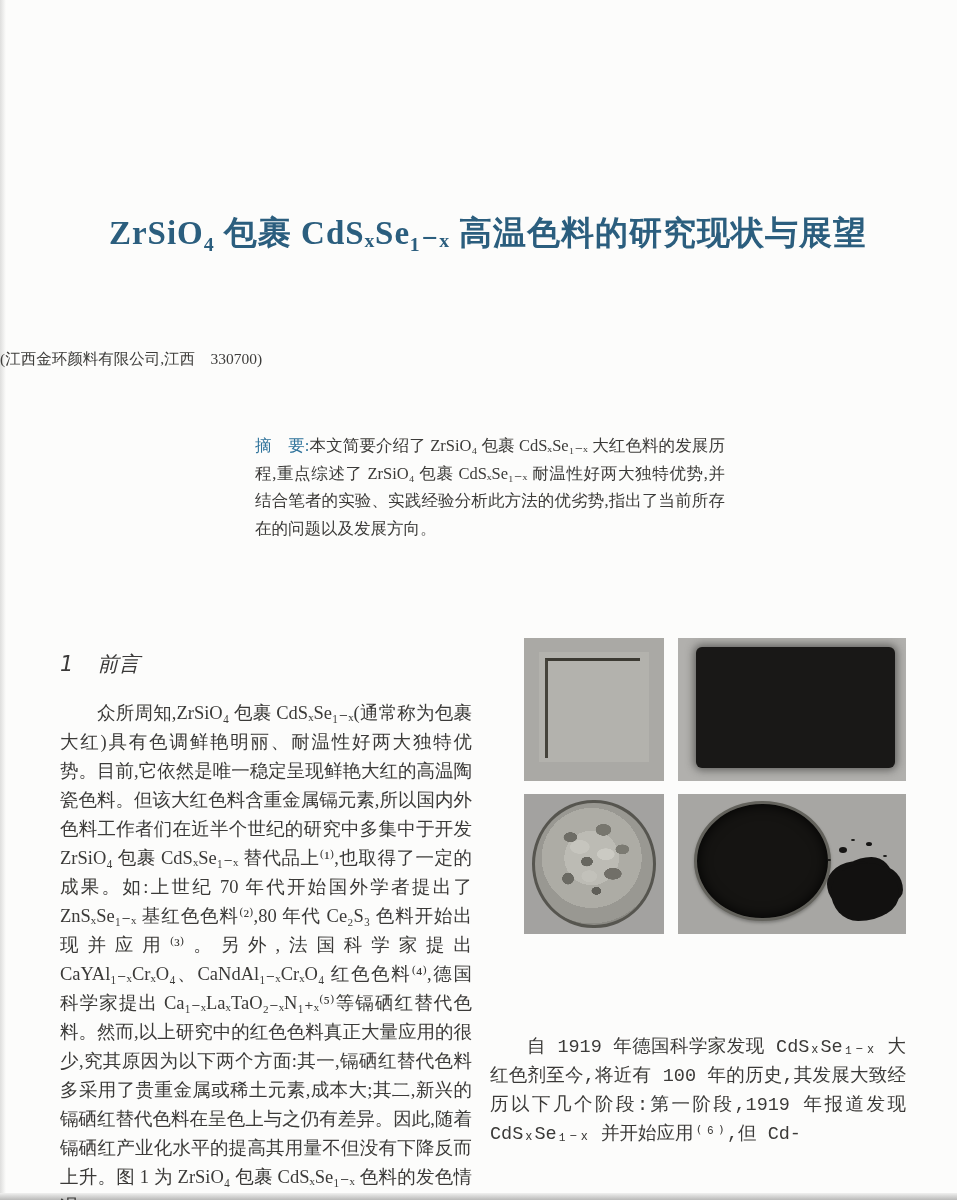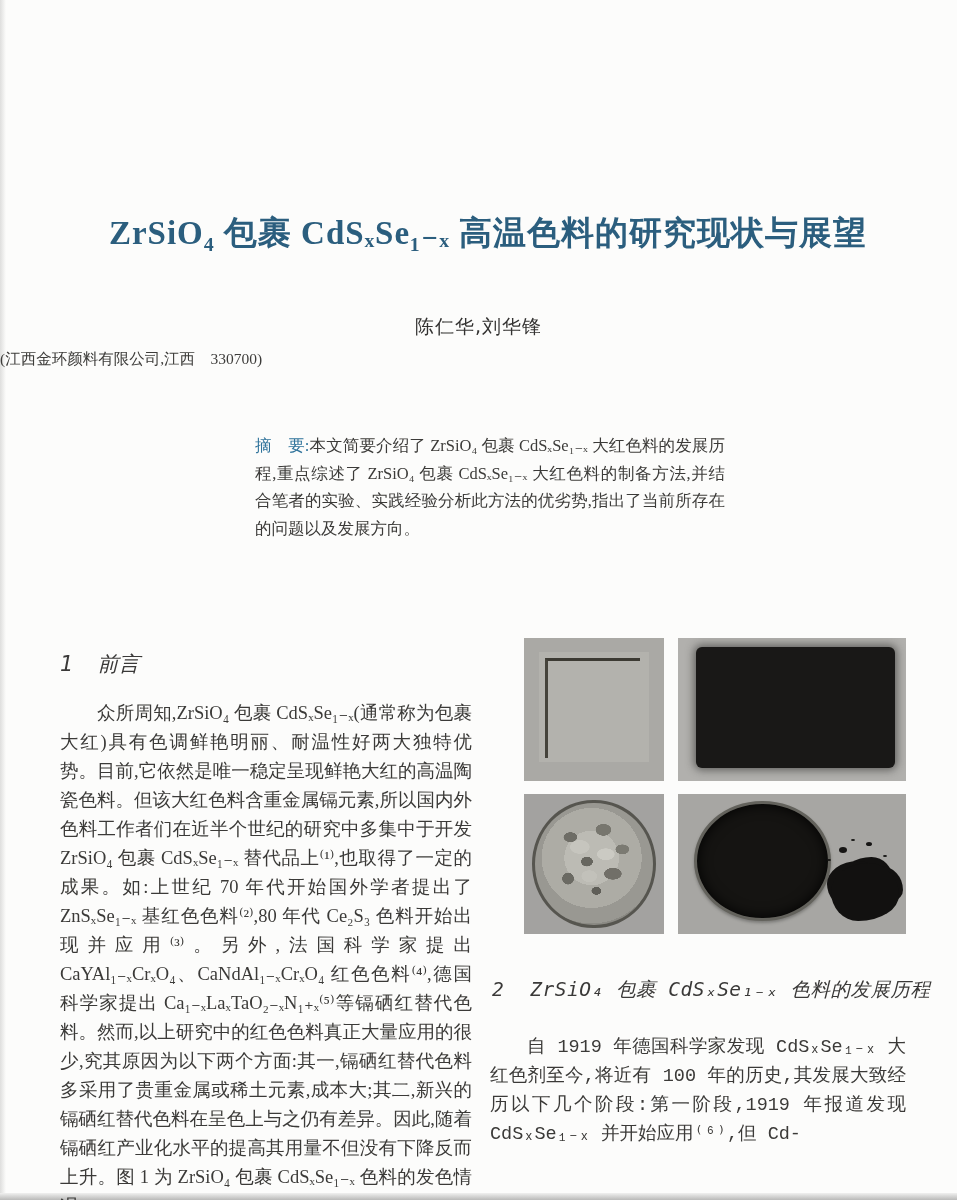--- a/index.html
+++ b/index.html
@@ -159,7 +159,6 @@
 
   <h1 class="paper-title">ZrSiO₄ 包裹 CdSₓSe₁₋ₓ 高温色料的研究现状与展望</h1>
 
-  <div class="authors">陈仁华,刘华锋</div>
   <div class="affiliation">(江西金环颜料有限公司,江西　330700)</div>
 
   <div class="abstract">

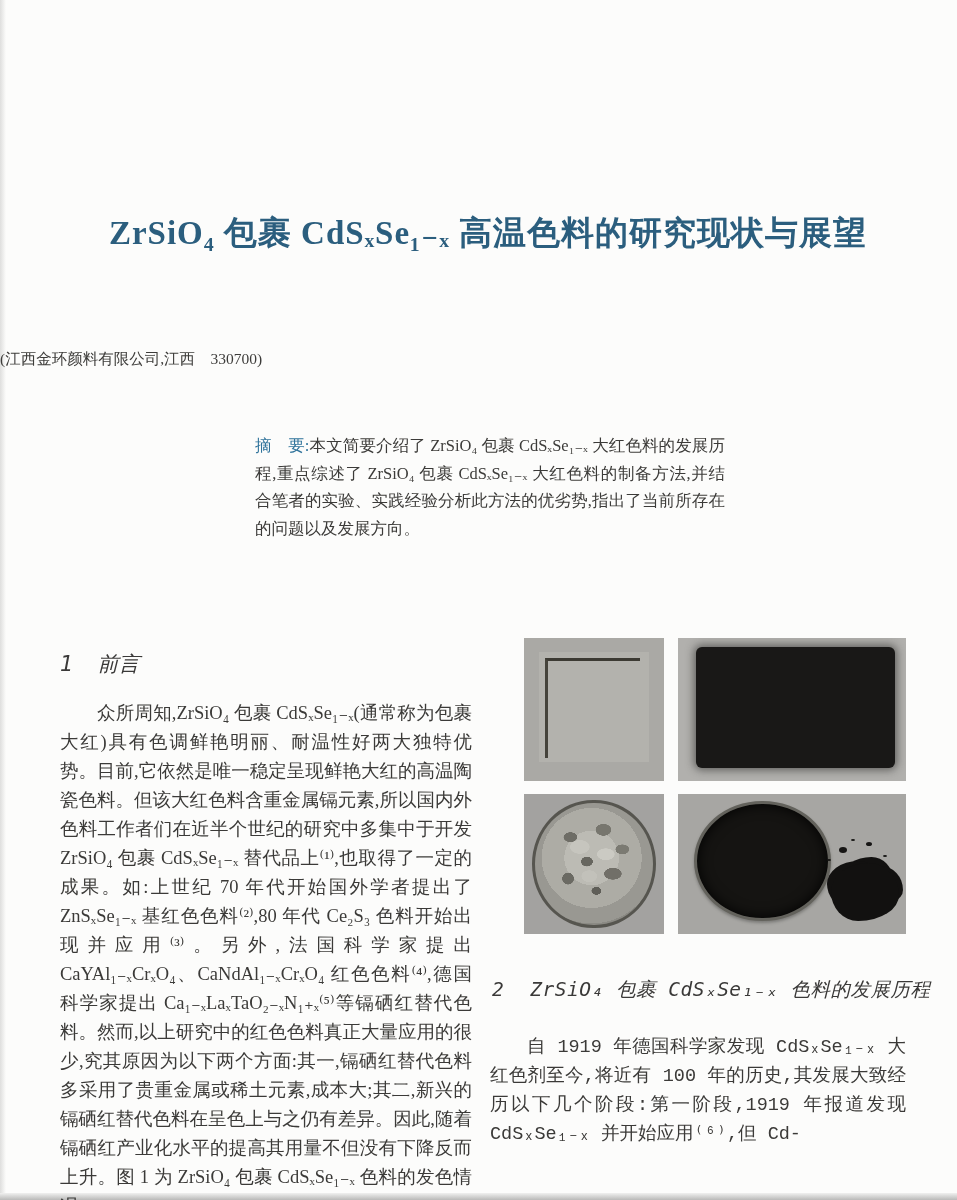--- a/index.html
+++ b/index.html
@@ -162,7 +162,7 @@
   <div class="affiliation">(江西金环颜料有限公司,江西　330700)</div>
 
   <div class="abstract">
-    <p><span class="lbl">摘　要:</span><span>本文简要介绍了 ZrSiO₄ 包裹 CdSₓSe₁₋ₓ 大红色料的发展历程,重点综述了 ZrSiO₄ 包裹 CdSₓSe₁₋ₓ 大红色料的制备方法,并结合笔者的实验、实践经验分析此方法的优劣势,指出了当前所存在的问题以及发展方向。</span></p>
+    <p><span class="lbl">摘　要:</span><span>本文简要介绍了 ZrSiO₄ 包裹 CdSₓSe₁₋ₓ 大红色料的发展历程,重点综述了 ZrSiO₄ 包裹 CdSₓSe₁₋ₓ 耐温性好两大独特优势,并结合笔者的实验、实践经验分析此方法的优劣势,指出了当前所存在的问题以及发展方向。</span></p>
   </div>
 
   <div class="sec-heading" id="sec1">

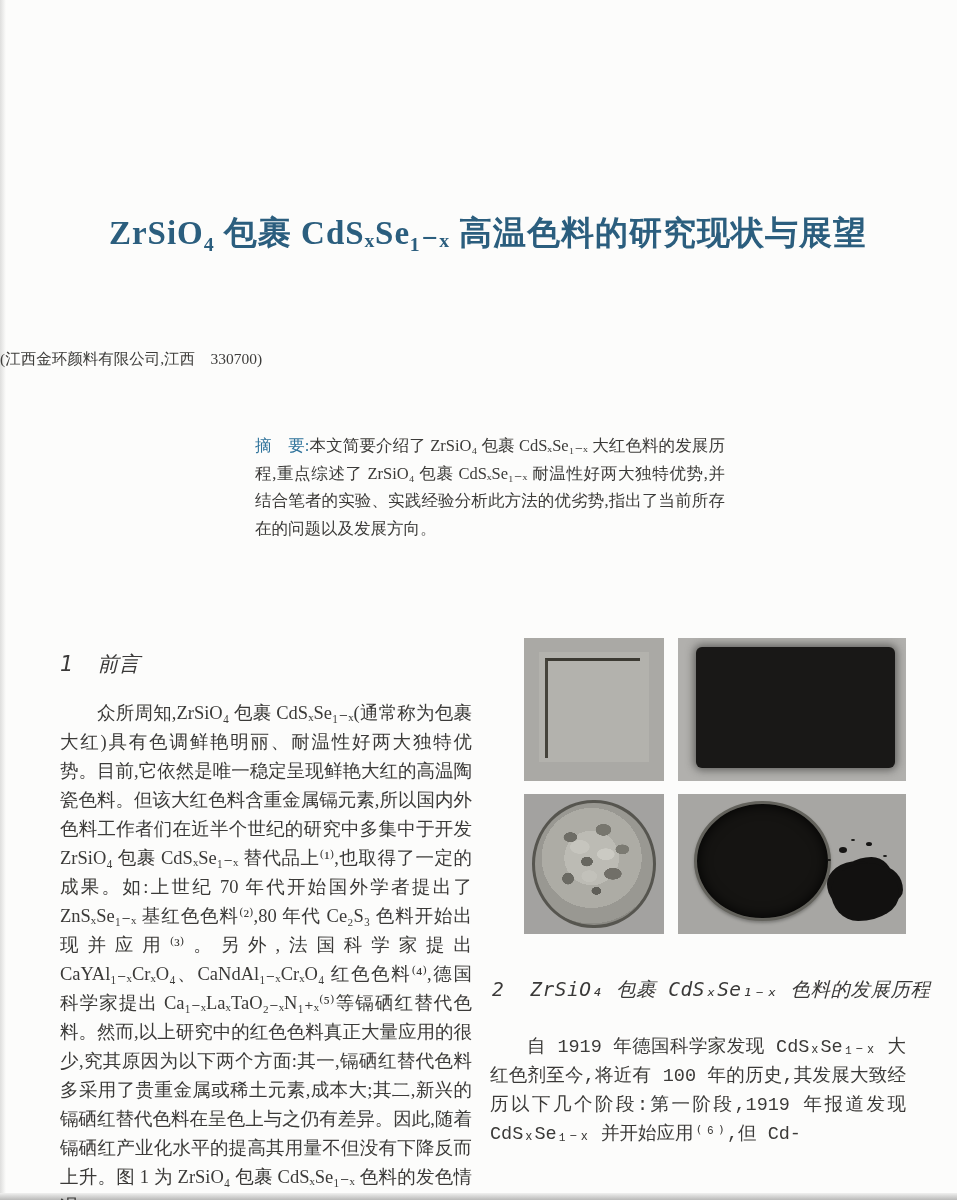--- a/index.html
+++ b/index.html
@@ -188,9 +188,6 @@
   </div>
 
 
-  <div class="sec-heading" id="sec2">
-    <span class="num">2</span><span>ZrSiO₄ 包裹 CdSₓSe₁₋ₓ 色料的发展历程</span>
-  </div>
 
   <p class="body-par" id="dev-par">自 1919 年德国科学家发现 CdSₓSe₁₋ₓ 大红色剂至今,将近有 100 年的历史,其发展大致经历以下几个阶段:第一阶段,1919 年报道发现 CdSₓSe₁₋ₓ 并开始应用⁽⁶⁾,但 Cd-</p>
 

